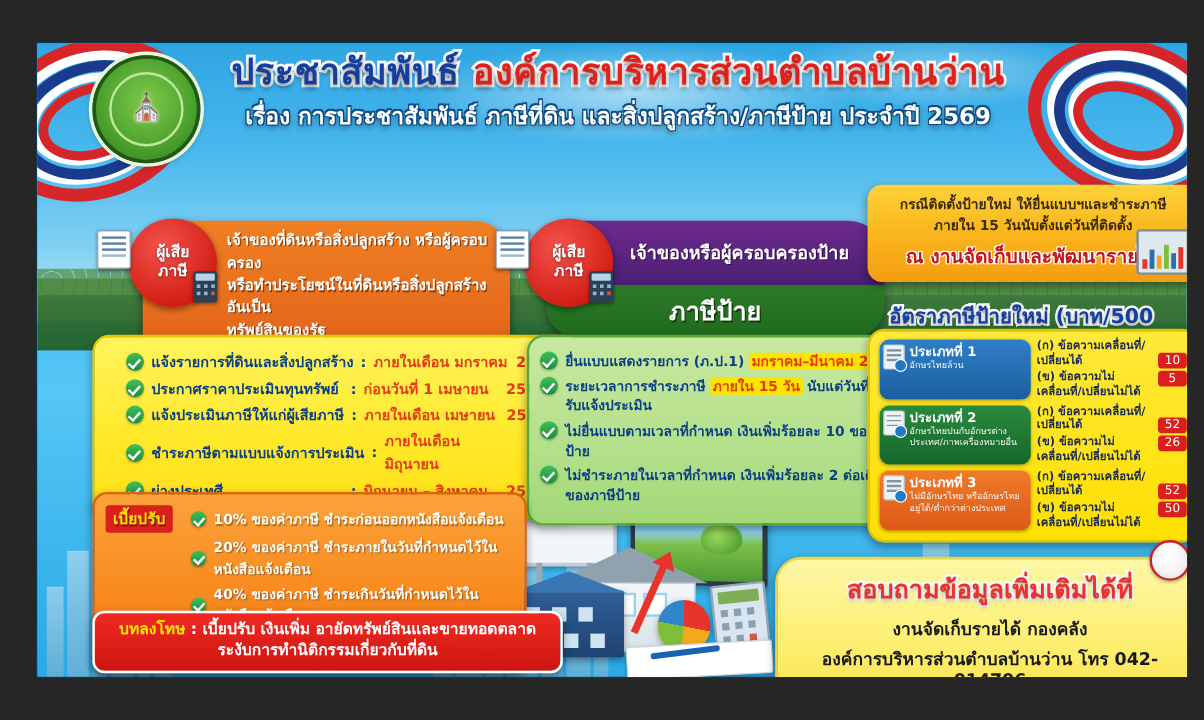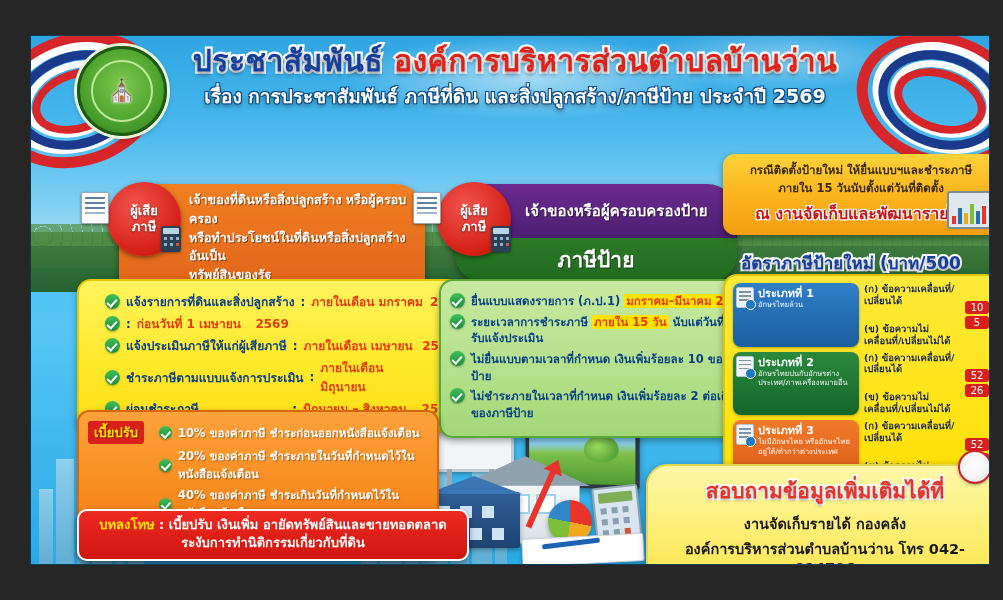--- a/index.html
+++ b/index.html
@@ -167,7 +167,7 @@
   .cat.c1{background:linear-gradient(180deg,#2f7fc9,#1b5e9e);}
   .cat.c2{background:linear-gradient(180deg,#2b8a3e,#14662a);}
   .cat.c3{background:linear-gradient(180deg,#f07a2a,#dd5a17);}
-  .opts{flex:1 1 auto;display:flex;flex-direction:column;justify-content:center;gap:16px;}
+  .opts{flex:1 1 auto;display:flex;flex-direction:column;justify-content:center;gap:2px;}
   .opts .o{font-size:9.5px;font-weight:bold;color:#1a2a55;line-height:1.25;}
   .vals{flex:0 0 24px;display:flex;flex-direction:column;justify-content:center;gap:2px;}
   .vals .v{background:#d9201c;color:#fff;font-size:10px;font-weight:normal;text-align:center;border-radius:3px;padding:1px 0;}

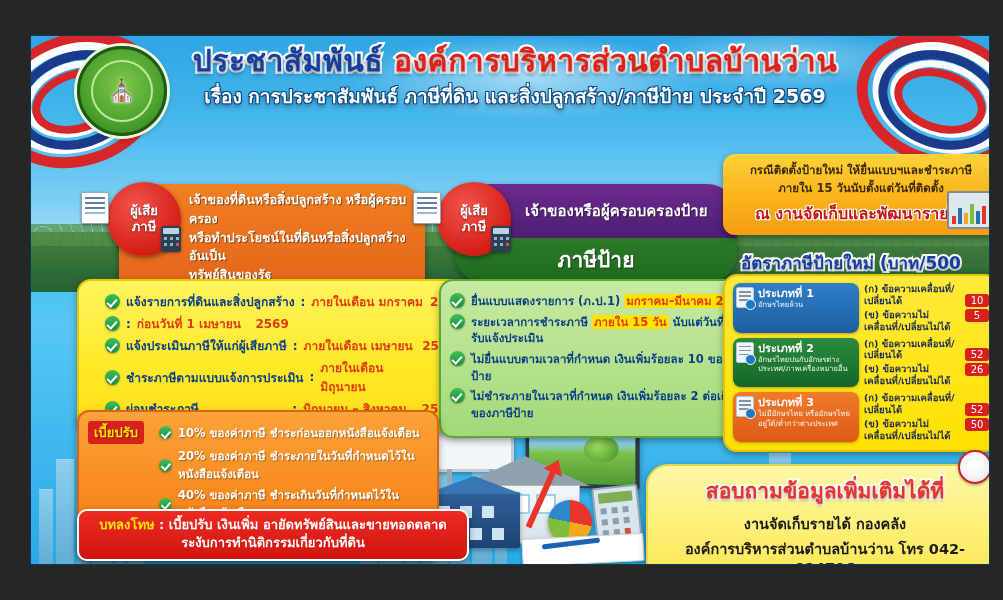--- a/index.html
+++ b/index.html
@@ -374,6 +374,7 @@
     </div>
     <div class="row">
       <span class="tick"></span>
+      <span class="lbl">ประกาศราคาประเมินทุนทรัพย์</span>
       <span class="sep">:</span>
       <span class="when">ก่อนวันที่ 1 เมษายน</span>
       <span class="yr">2569</span>

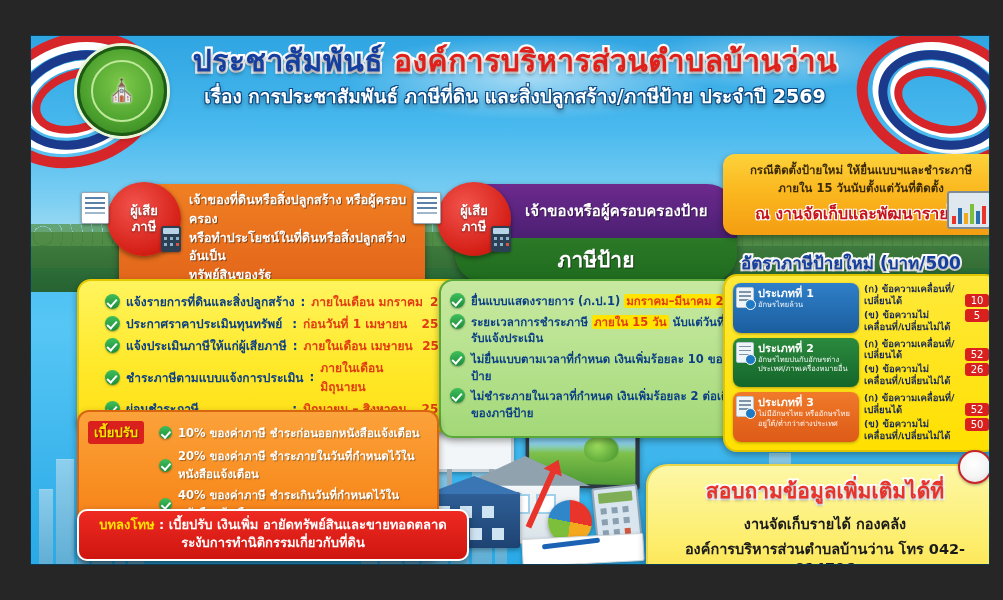--- a/index.html
+++ b/index.html
@@ -395,7 +395,7 @@
     </div>
     <div class="row">
       <span class="tick"></span>
-      <span class="lbl">ผ่อนชำระภาษี</span>
+      <span class="lbl">ผ่างประเทศี</span>
       <span class="sep">:</span>
       <span class="when">มิถุนายน – สิงหาคม</span>
       <span class="yr">2569</span>

